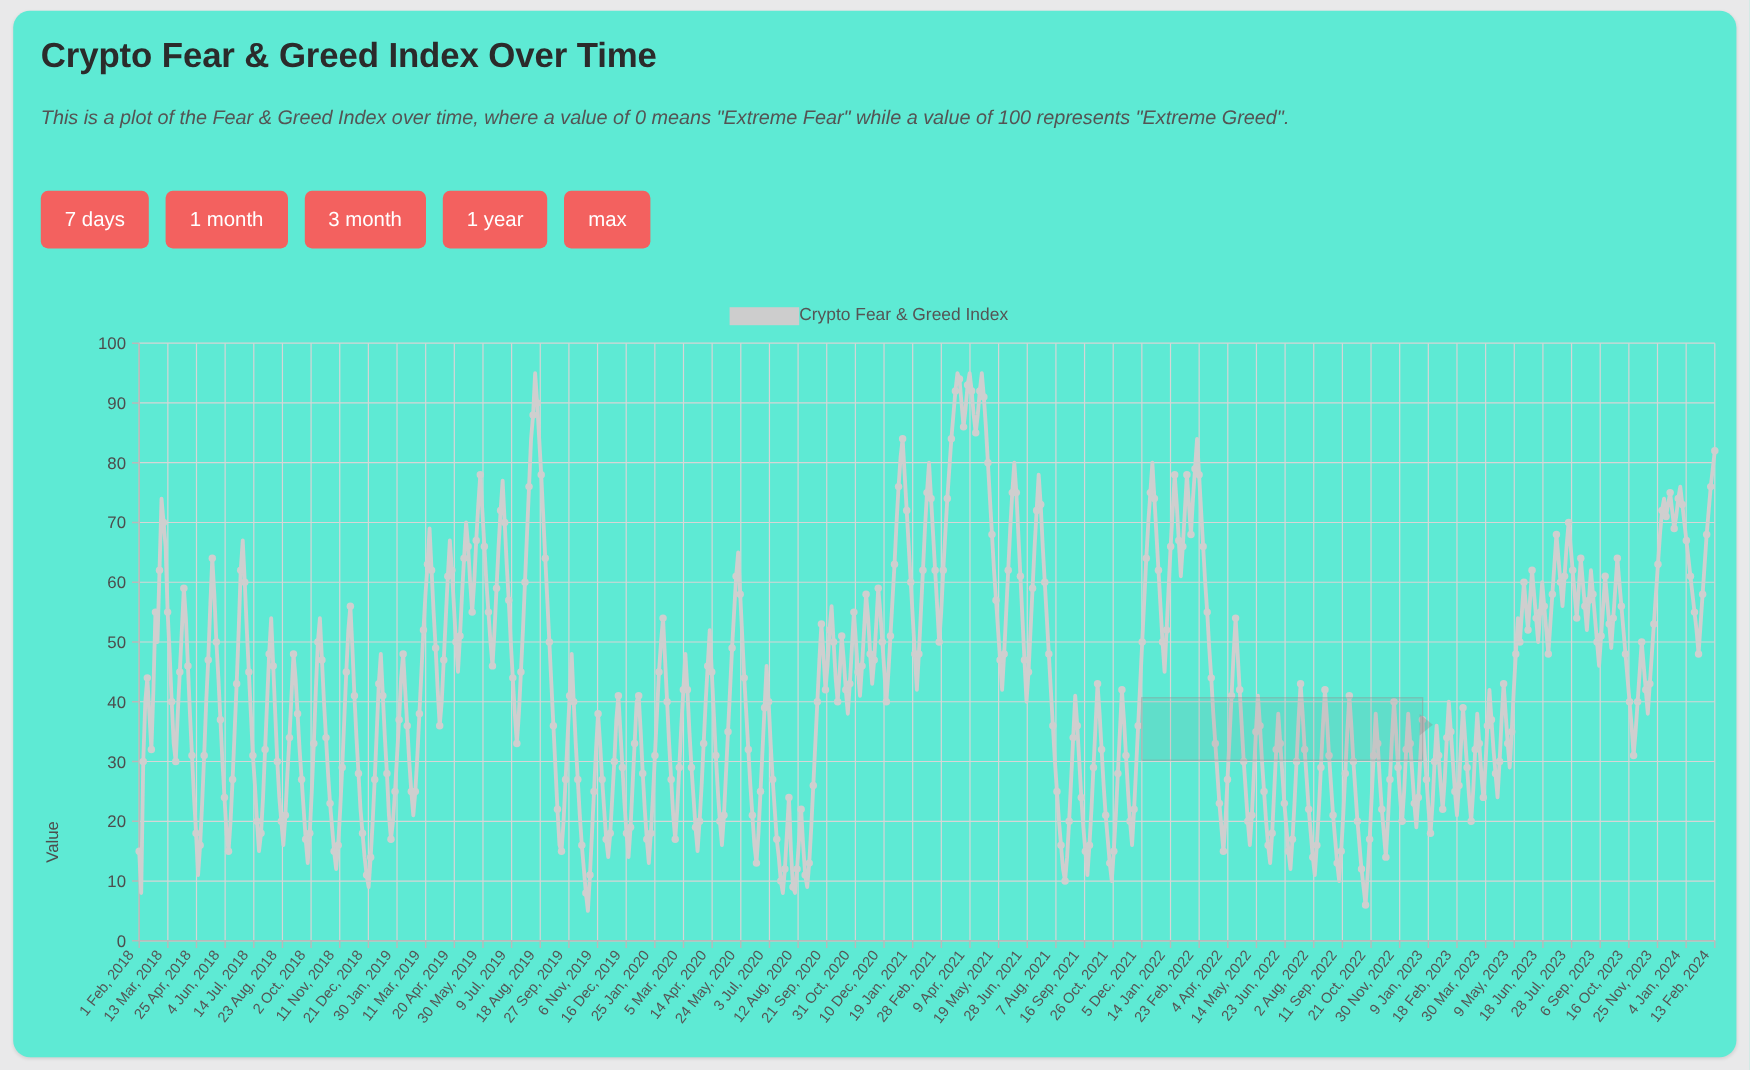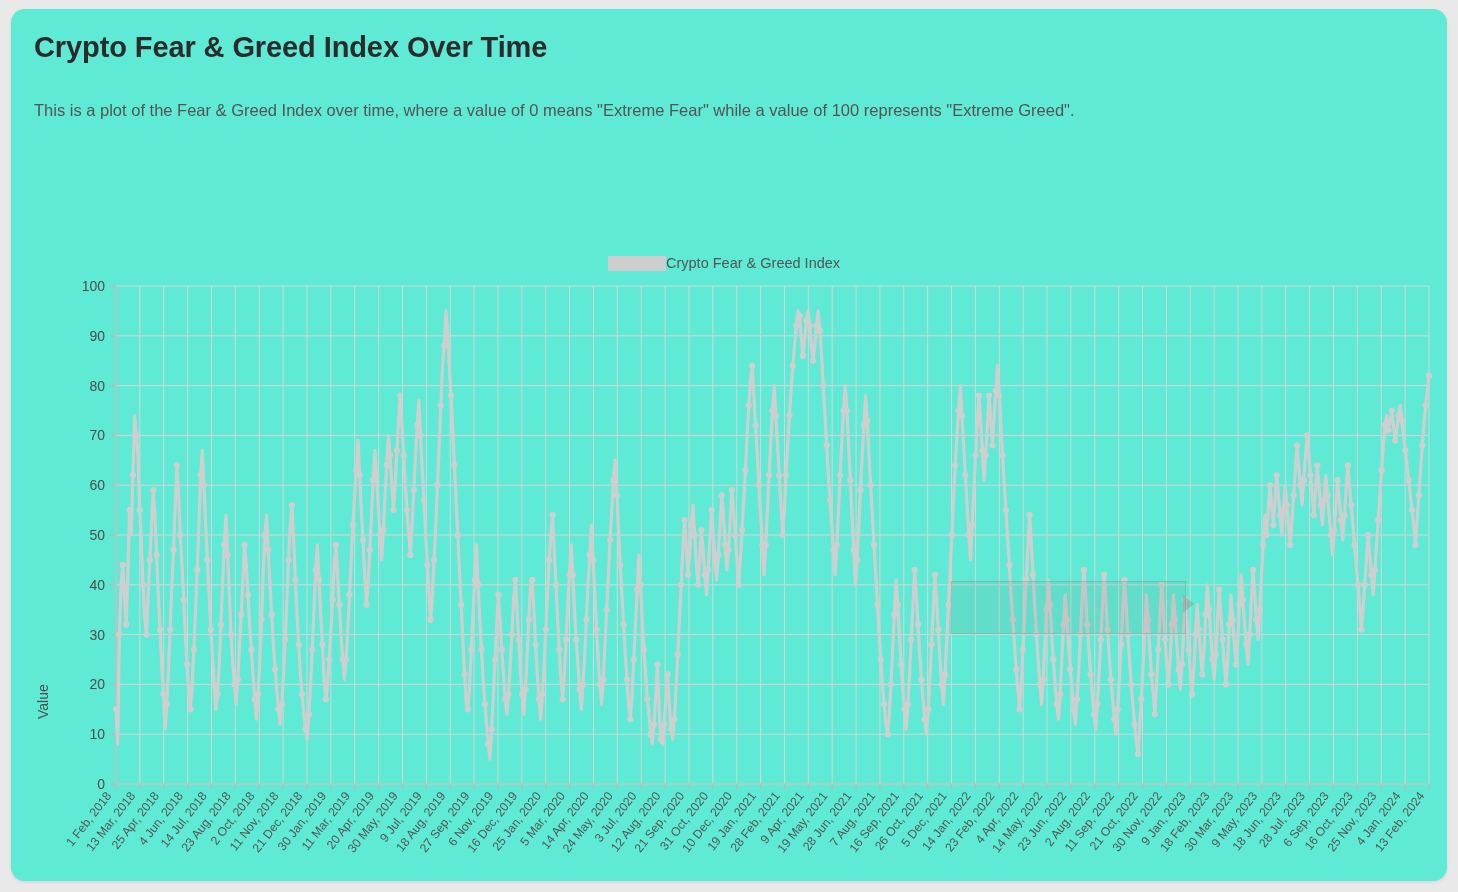--- a/index.html
+++ b/index.html
@@ -35,10 +35,11 @@
   #description {
     position: absolute;
     left: 23px;
-    top: 92px;
+    top: 80px;
     font-size: 16.5px;
     color: #545454;
     white-space: nowrap;
+    font-style: italic;
   }
   #range-buttons {
     position: absolute;

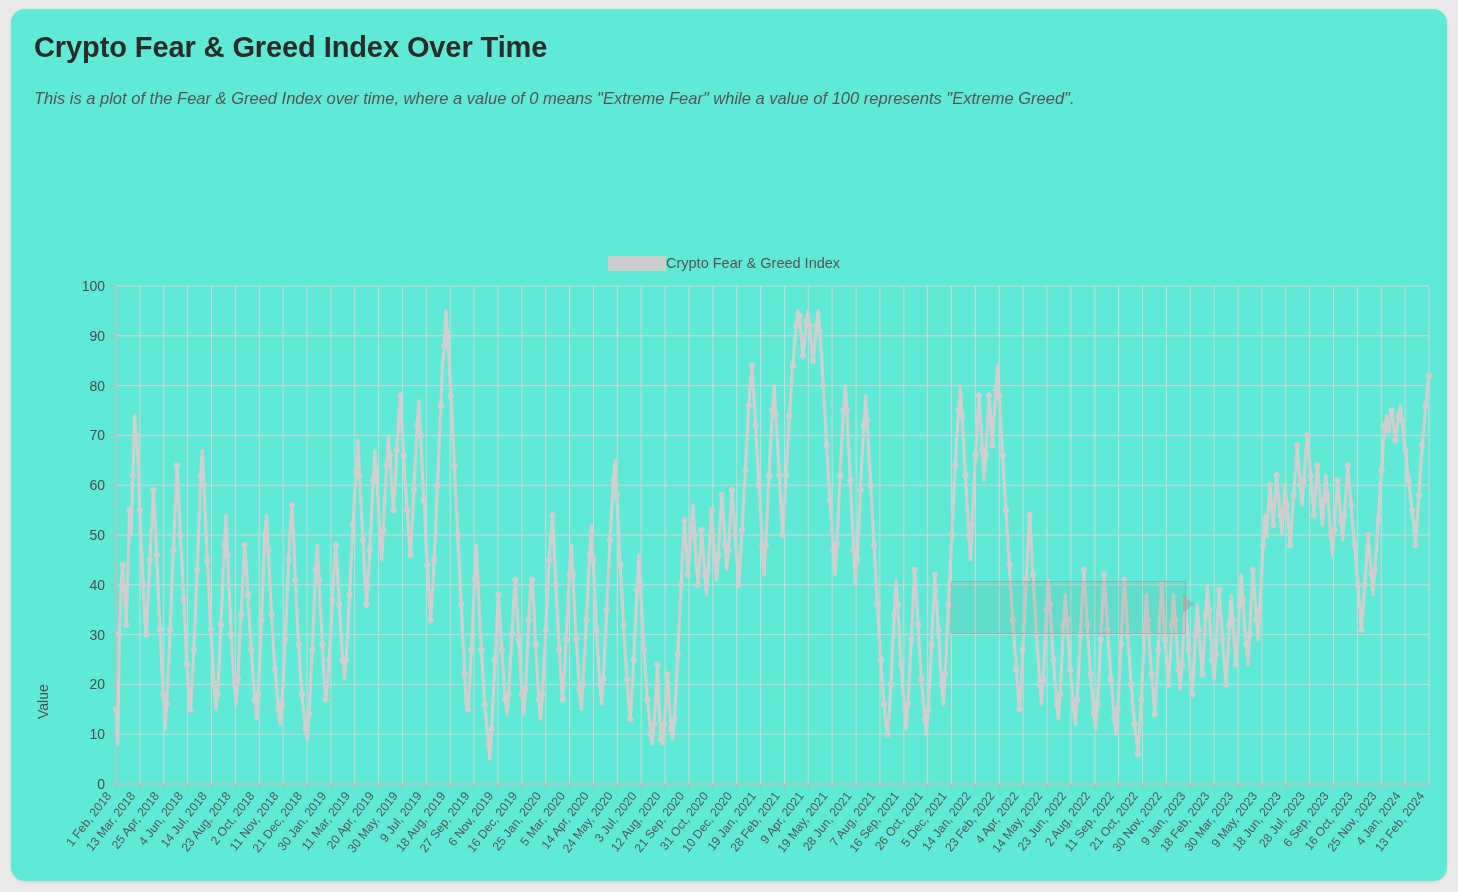--- a/index.html
+++ b/index.html
@@ -150,6 +150,13 @@
 
   <div id="description">This is a plot of the Fear &amp; Greed Index over time, where a value of 0 means "Extreme Fear" while a value of 100 represents "Extreme Greed".</div>
 
+  <div id="range-buttons">
+    <button class="range-btn">7 days</button>
+    <button class="range-btn">1 month</button>
+    <button class="range-btn">3 month</button>
+    <button class="range-btn">1 year</button>
+    <button class="range-btn">max</button>
+  </div>
 
   <div id="chart-area">
 

